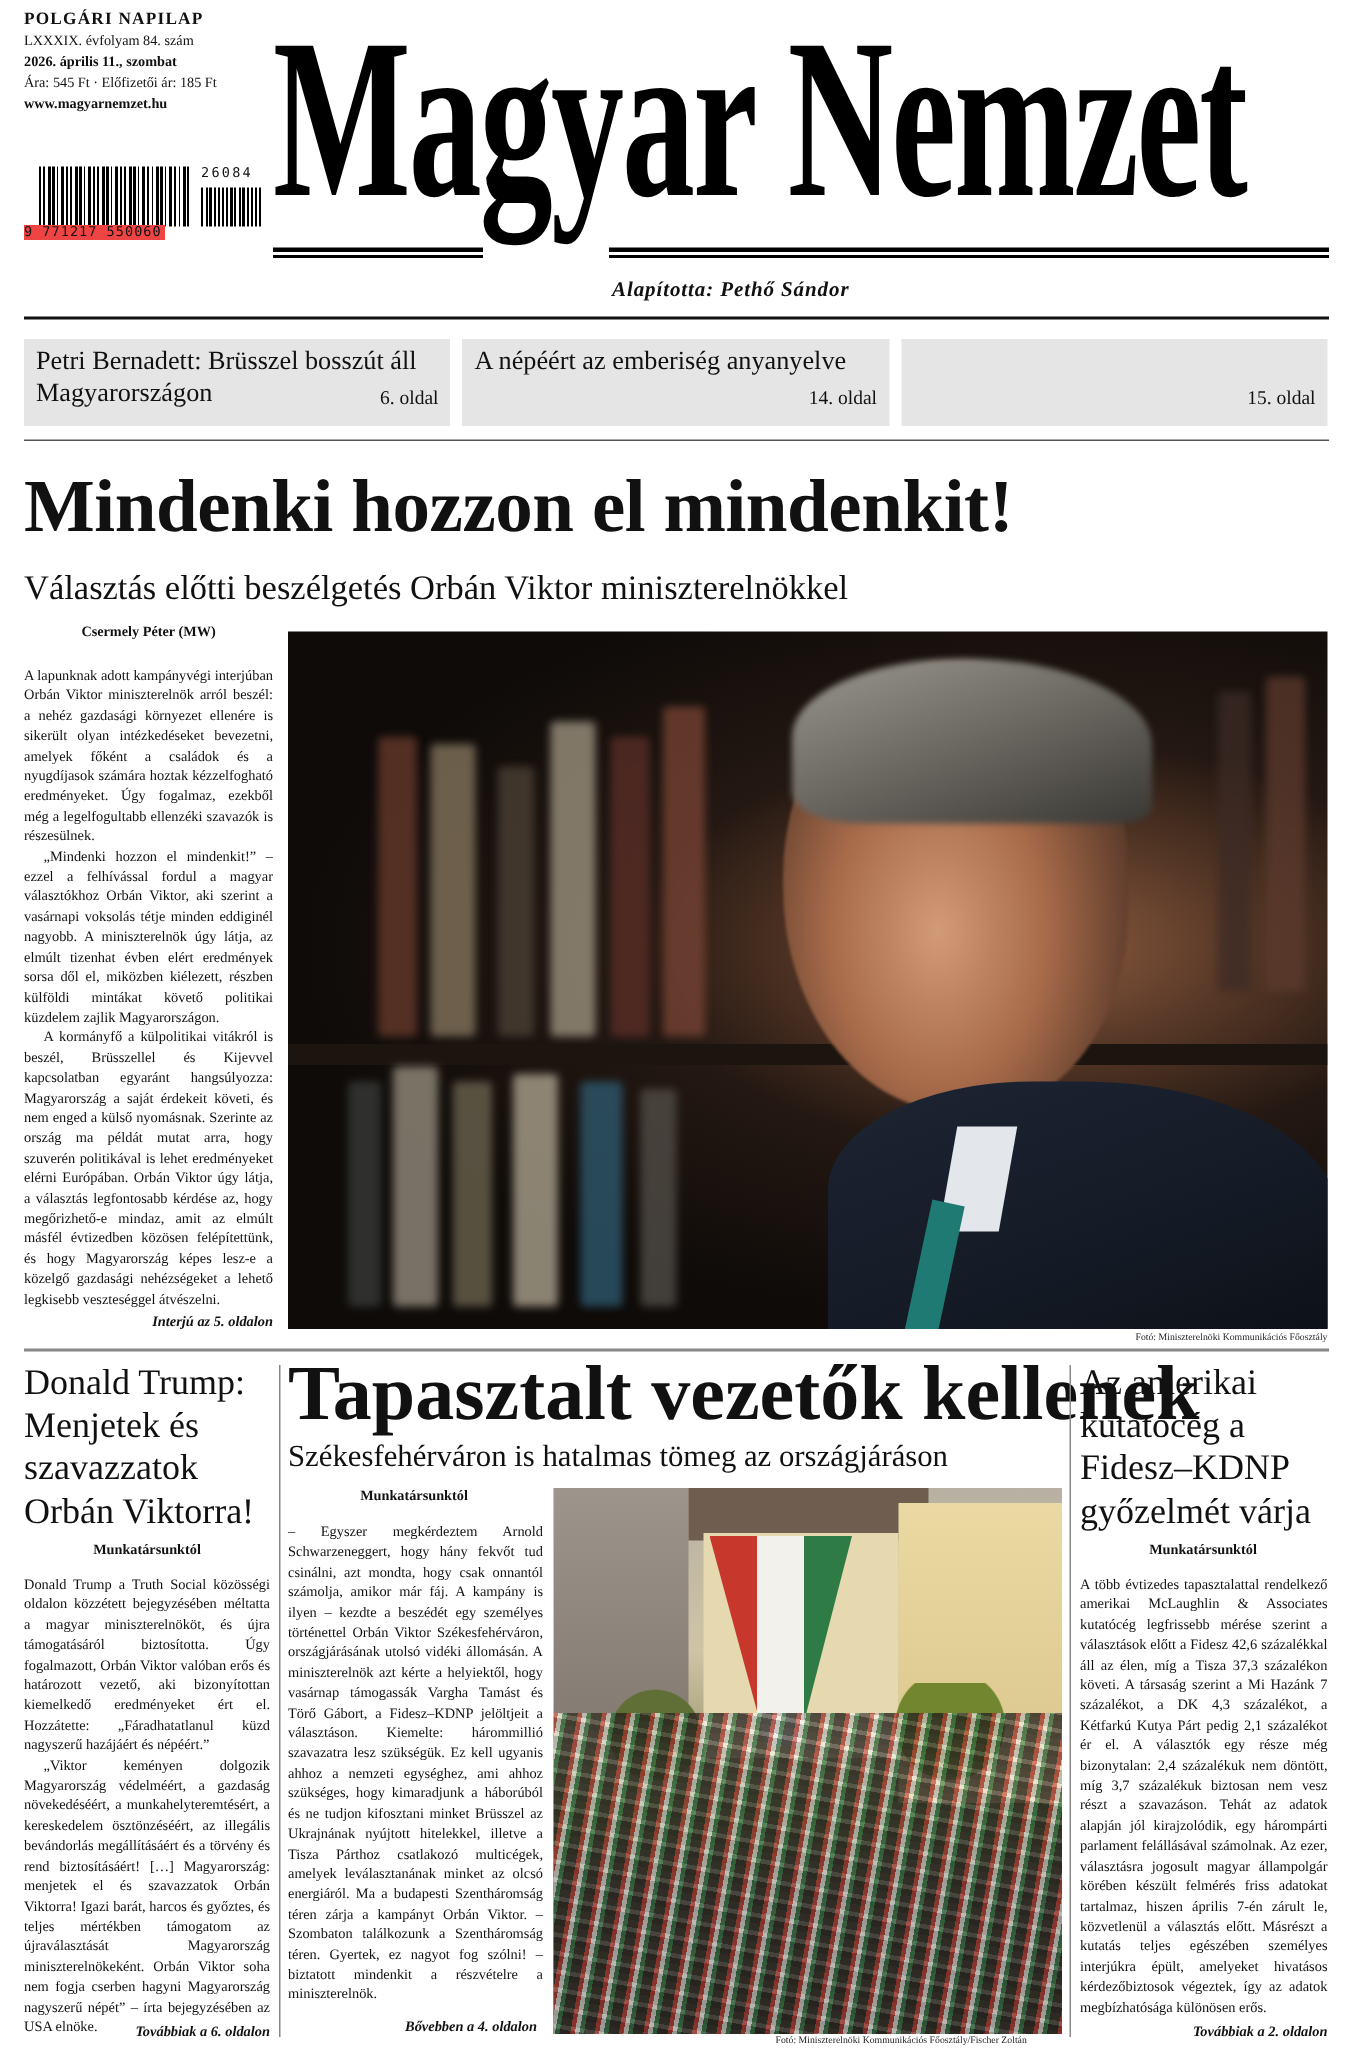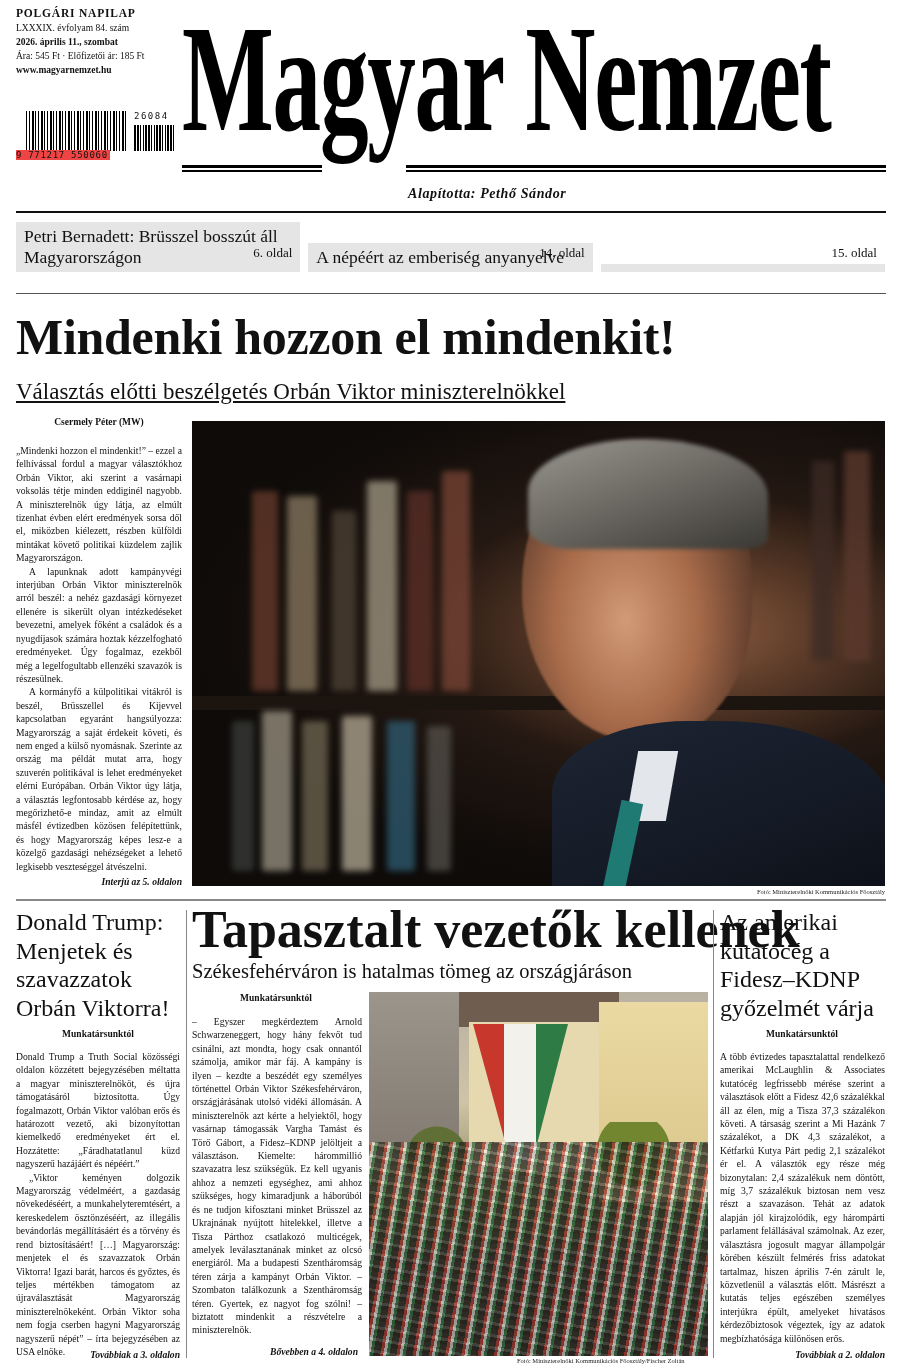--- a/index.html
+++ b/index.html
@@ -28,7 +28,7 @@
   .rule-top { position: absolute; left: 16px; top: 211px; width: 870px; height: 2px; background: #111; }
 
   
-  .teasers { position: absolute; left: 16px; top: 226px; width: 869px; height: 46px; display: flex; gap: 8px; align-items: flex-end; }
+  .teasers { position: absolute; left: 16px; top: 226px; width: 869px; height: 58px; display: flex; gap: 8px; }
   .teaser { flex: 1; background: #e5e5e6; padding: 4px 8px; position: relative; font-size: 17.5px; line-height: 21px; cursor: pointer; }
   .teaser .page { position: absolute; right: 8px; bottom: 9px; font-size: 13px; }
   .rule-teaser { position: absolute; left: 16px; top: 293px; width: 870px; height: 1px; background: #555; }

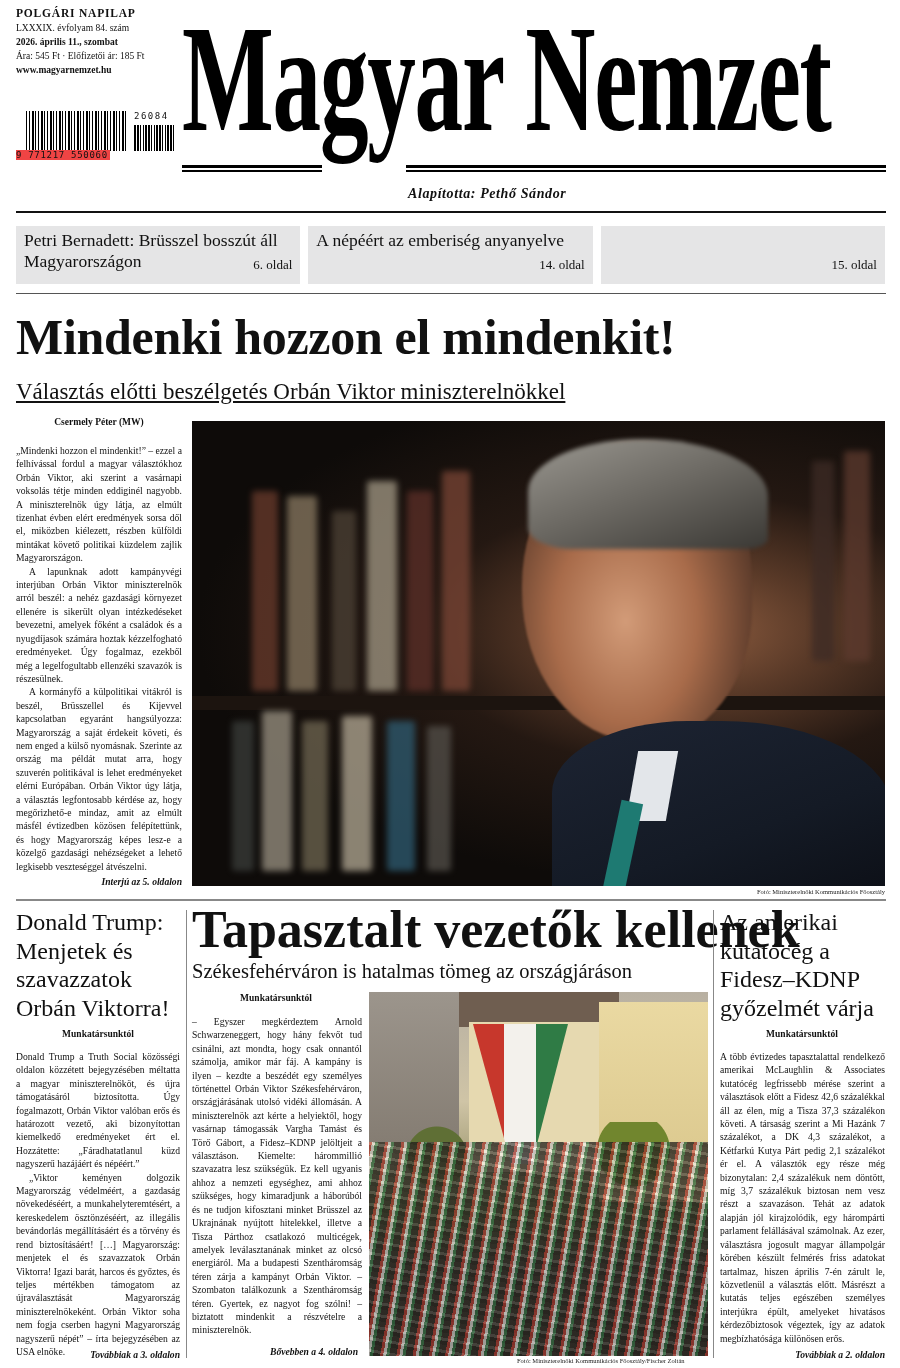--- a/index.html
+++ b/index.html
@@ -35,7 +35,7 @@
 
   
   .lead-headline { position: absolute; left: 16px; top: 306px; font-size: 50px; font-weight: bold; line-height: 62px; letter-spacing: -0.3px; }
-  .lead-deck { position: absolute; left: 16px; top: 377px; font-size: 23px; line-height: 30px; text-decoration: underline; }
+  .lead-deck { position: absolute; left: 16px; top: 377px; font-size: 23px; line-height: 30px; }
   .byline-wrap { position: absolute; display: flex; align-items: center; gap: 6px; flex-direction: column; }
   .byline { font-size: 9.5px; font-weight: bold; white-space: nowrap; }
   .byline-bar { height: 4px; background: #e1e1e1; flex: 1; }

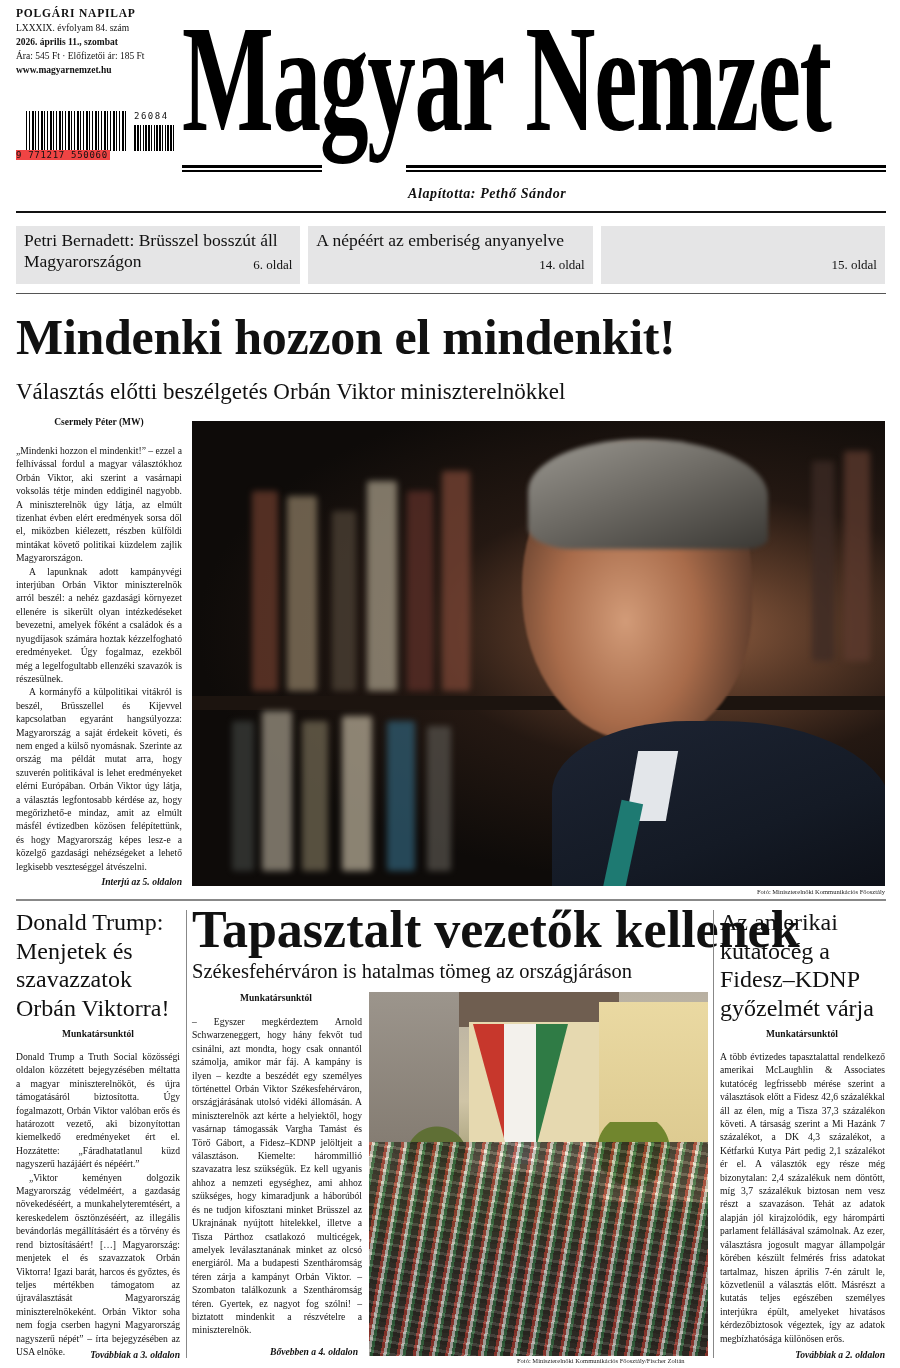--- a/index.html
+++ b/index.html
@@ -133,8 +133,8 @@
 </div>
 
 <div class="col-text" style="left:16px; top:444px; width:166px;">
+  <p>A lapunknak adott kampányvégi interjúban Orbán Viktor miniszterelnök arról beszél: a nehéz gazdasági környezet ellenére is sikerült olyan intézkedéseket bevezetni, amelyek főként a családok és a nyugdíjasok számára hoztak kézzelfogható eredményeket. Úgy fogalmaz, ezekből még a legelfogultabb ellenzéki szavazók is részesülnek.</p>
   <p>„Mindenki hozzon el mindenkit!” – ezzel a felhívással fordul a magyar választókhoz Orbán Viktor, aki szerint a vasárnapi voksolás tétje minden eddiginél nagyobb. A miniszterelnök úgy látja, az elmúlt tizenhat évben elért eredmények sorsa dől el, miközben kiélezett, részben külföldi mintákat követő politikai küzdelem zajlik Magyarországon.</p>
-  <p>A lapunknak adott kampányvégi interjúban Orbán Viktor miniszterelnök arról beszél: a nehéz gazdasági környezet ellenére is sikerült olyan intézkedéseket bevezetni, amelyek főként a családok és a nyugdíjasok számára hoztak kézzelfogható eredményeket. Úgy fogalmaz, ezekből még a legelfogultabb ellenzéki szavazók is részesülnek.</p>
   <p>A kormányfő a külpolitikai vitákról is beszél, Brüsszellel és Kijevvel kapcsolatban egyaránt hangsúlyozza: Magyarország a saját érdekeit követi, és nem enged a külső nyomásnak. Szerinte az ország ma példát mutat arra, hogy szuverén politikával is lehet eredményeket elérni Európában. Orbán Viktor úgy látja, a választás legfontosabb kérdése az, hogy megőrizhető-e mindaz, amit az elmúlt másfél évtizedben közösen felépítettünk, és hogy Magyarország képes lesz-e a közelgő gazdasági nehézségeket a lehető legkisebb veszteséggel átvészelni.</p>
 </div>
 <div class="cont" style="left:16px; top:876px; width:166px;">Interjú az 5. oldalon</div>

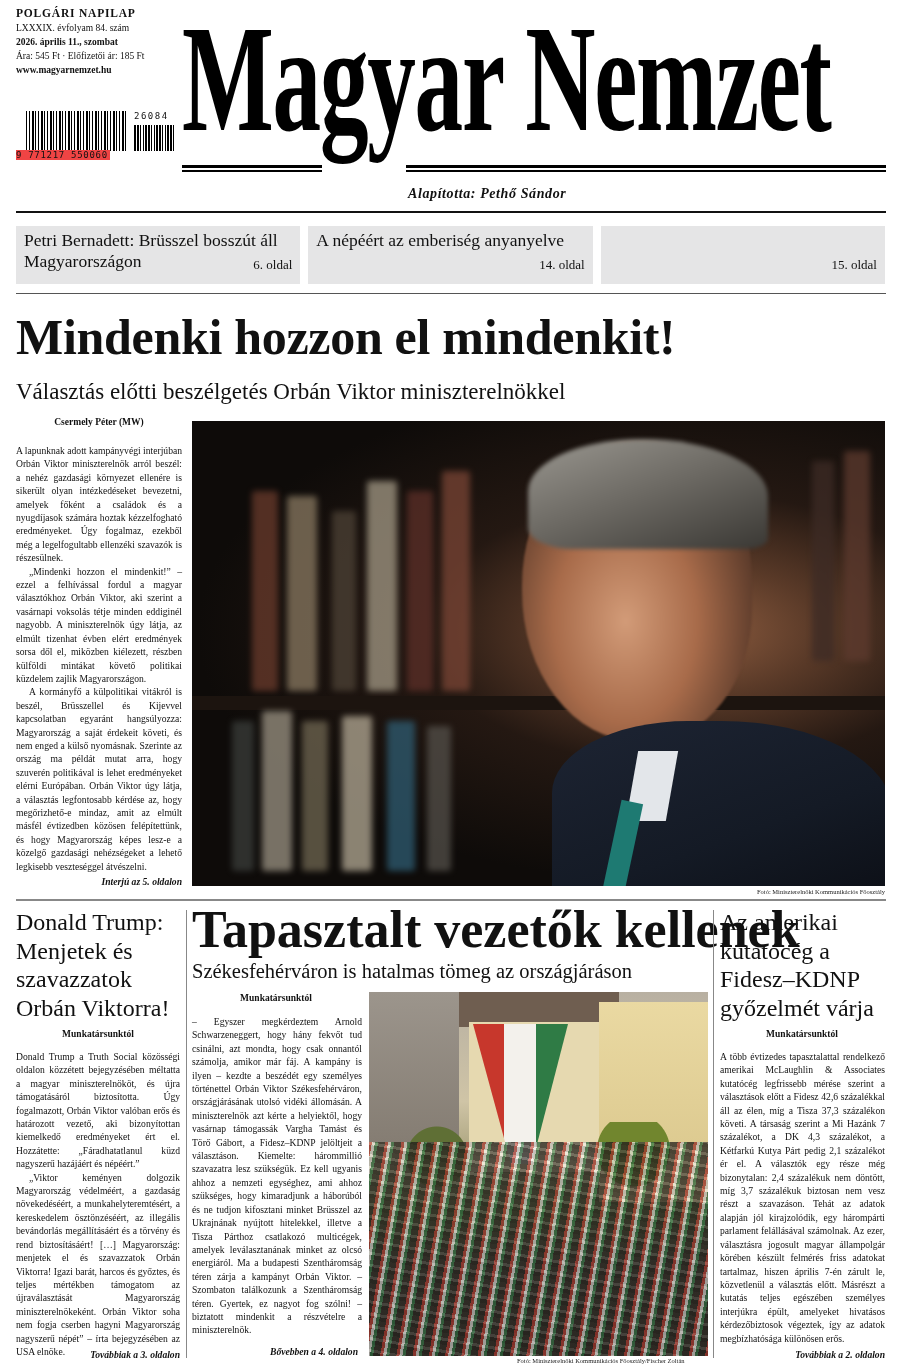--- a/index.html
+++ b/index.html
@@ -173,7 +173,7 @@
   <p>Donald Trump a Truth Social közösségi oldalon közzétett bejegyzésében méltatta a magyar miniszterelnököt, és újra támogatásáról biztosította. Úgy fogalmazott, Orbán Viktor valóban erős és határozott vezető, aki bizonyítottan kiemelkedő eredményeket ért el. Hozzátette: „Fáradhatatlanul küzd nagyszerű hazájáért és népéért.”</p>
   <p>„Viktor keményen dolgozik Magyarország védelméért, a gazdaság növekedéséért, a munkahelyteremtésért, a kereskedelem ösztönzéséért, az illegális bevándorlás megállításáért és a törvény és rend biztosításáért! […] Magyarország: menjetek el és szavazzatok Orbán Viktorra! Igazi barát, harcos és győztes, és teljes mértékben támogatom az újraválasztását Magyarország miniszterelnökeként. Orbán Viktor soha nem fogja cserben hagyni Magyarország nagyszerű népét” – írta bejegyzésében az USA elnöke.</p>
 </div>
-<div class="cont" style="left:16px; top:1349px; width:164px;">Továbbiak a 3. oldalon</div>
+<div class="cont" style="left:16px; top:1349px; width:164px;">Továbbiak a 6. oldalon</div>
 
 <div class="vrule" style="left:186px; top:910px; height:448px;"></div>
 

